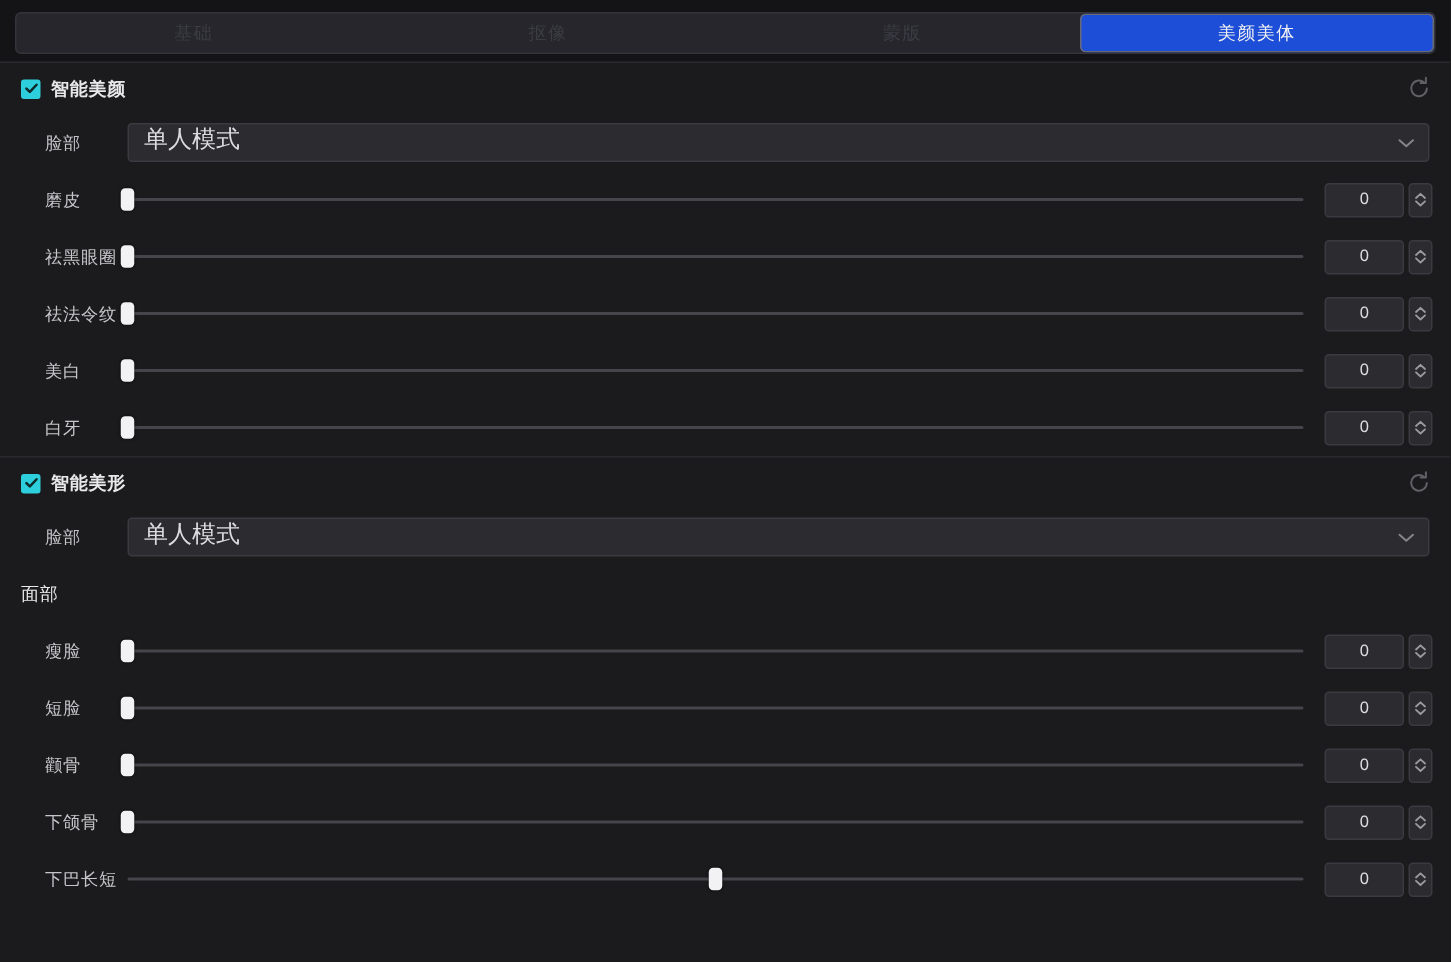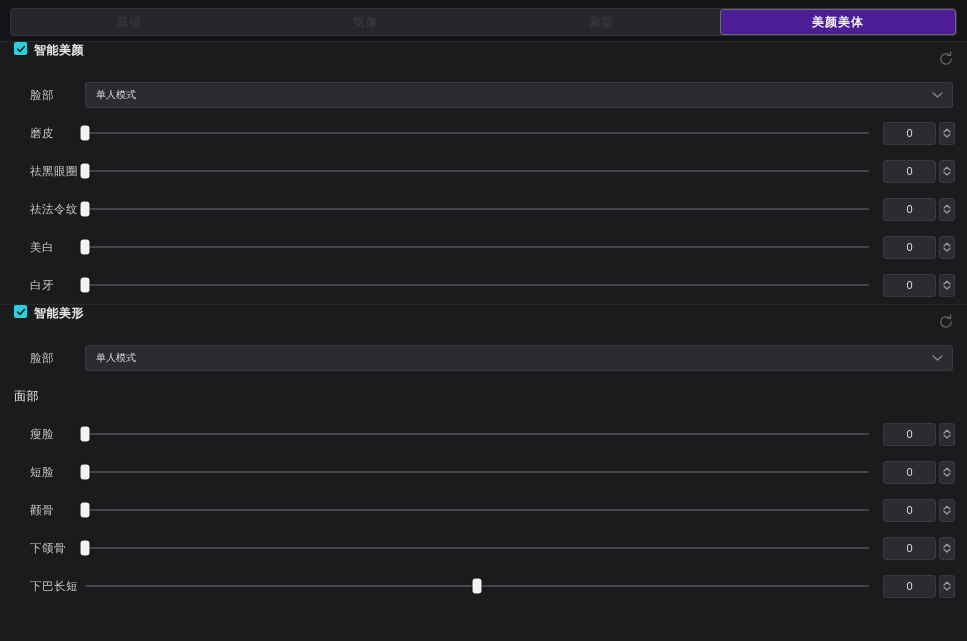--- a/index.html
+++ b/index.html
@@ -35,11 +35,10 @@
     cursor: default;
   }
   .tab.active {
-    background: #4c1d95;
+    background: #1d4ed8;
     color: #f0f0f2;
     border-radius: 4px;
     box-shadow: inset 0 0 0 1px #6a6a74;
-    font-weight: bold;
   }
   .tabbar-underline {
     position: absolute; left: 0; top: 41px; width: 967px; height: 1px;

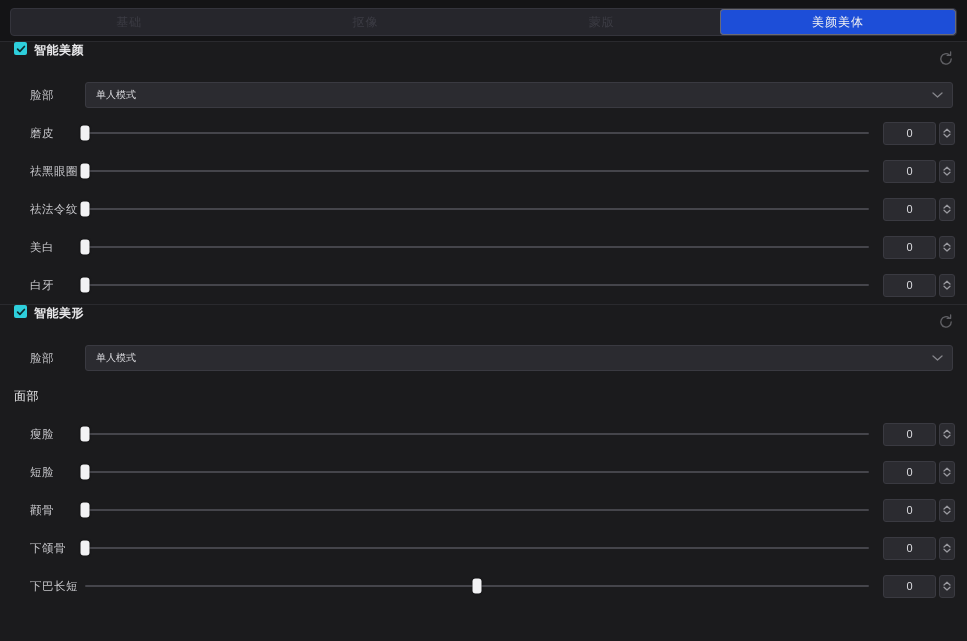--- a/index.html
+++ b/index.html
@@ -56,7 +56,7 @@
   .section-header {
     position: relative;
     height: 34px;
-    display: flex; 
+    display: flex; align-items: center;
     padding-left: 14px;
     font-family: Liberation Serif, serif;
   }

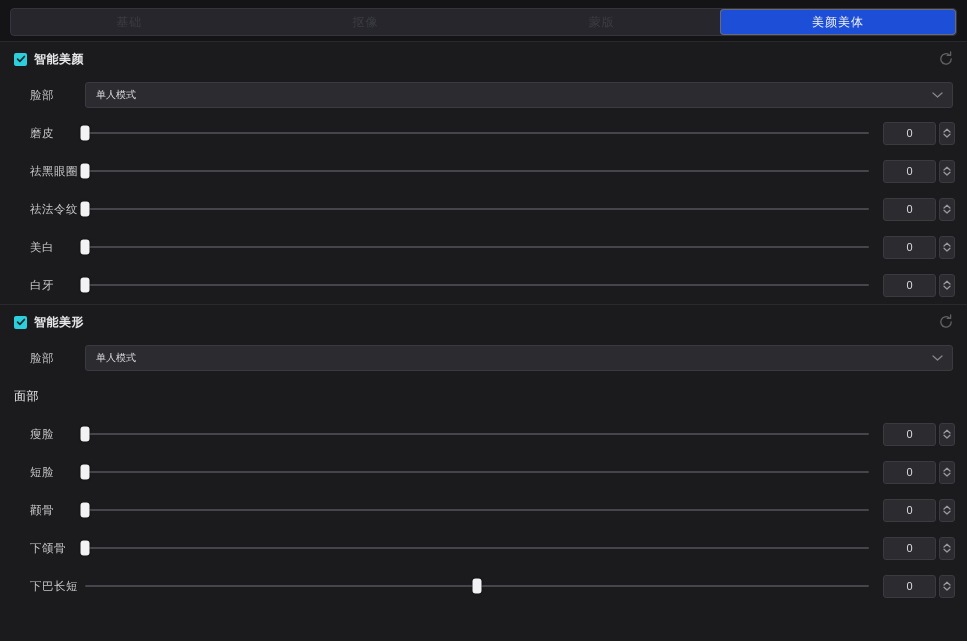--- a/index.html
+++ b/index.html
@@ -108,9 +108,9 @@
     background: #2b2b30;
     border: 1px solid #3a3a41;
     border-radius: 3px;
-    display: flex; align-items: center;
+    display: flex; 
     padding: 0 10px;
-    font-size: 10px; color: #dcdce0;
+    font-size: 16px; color: #dcdce0;
     position: relative;
     cursor: pointer;
     margin-right: 2px;

